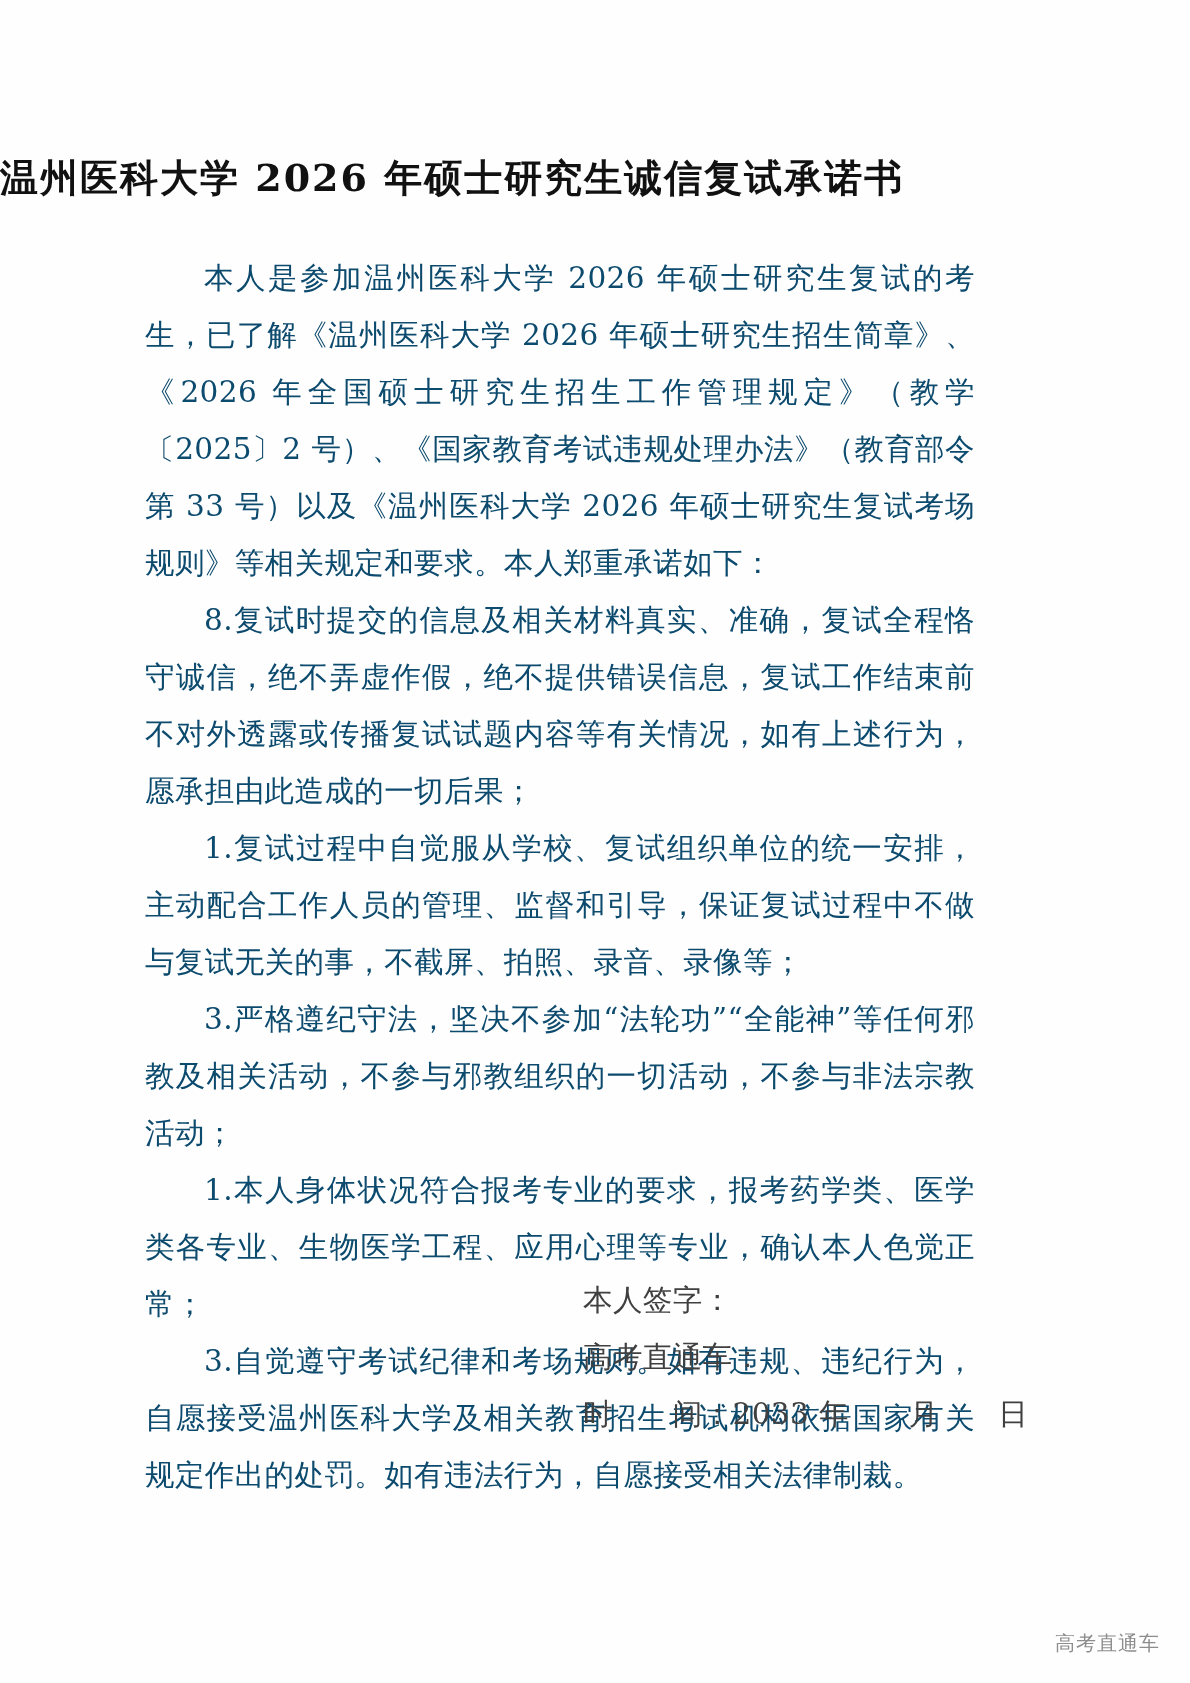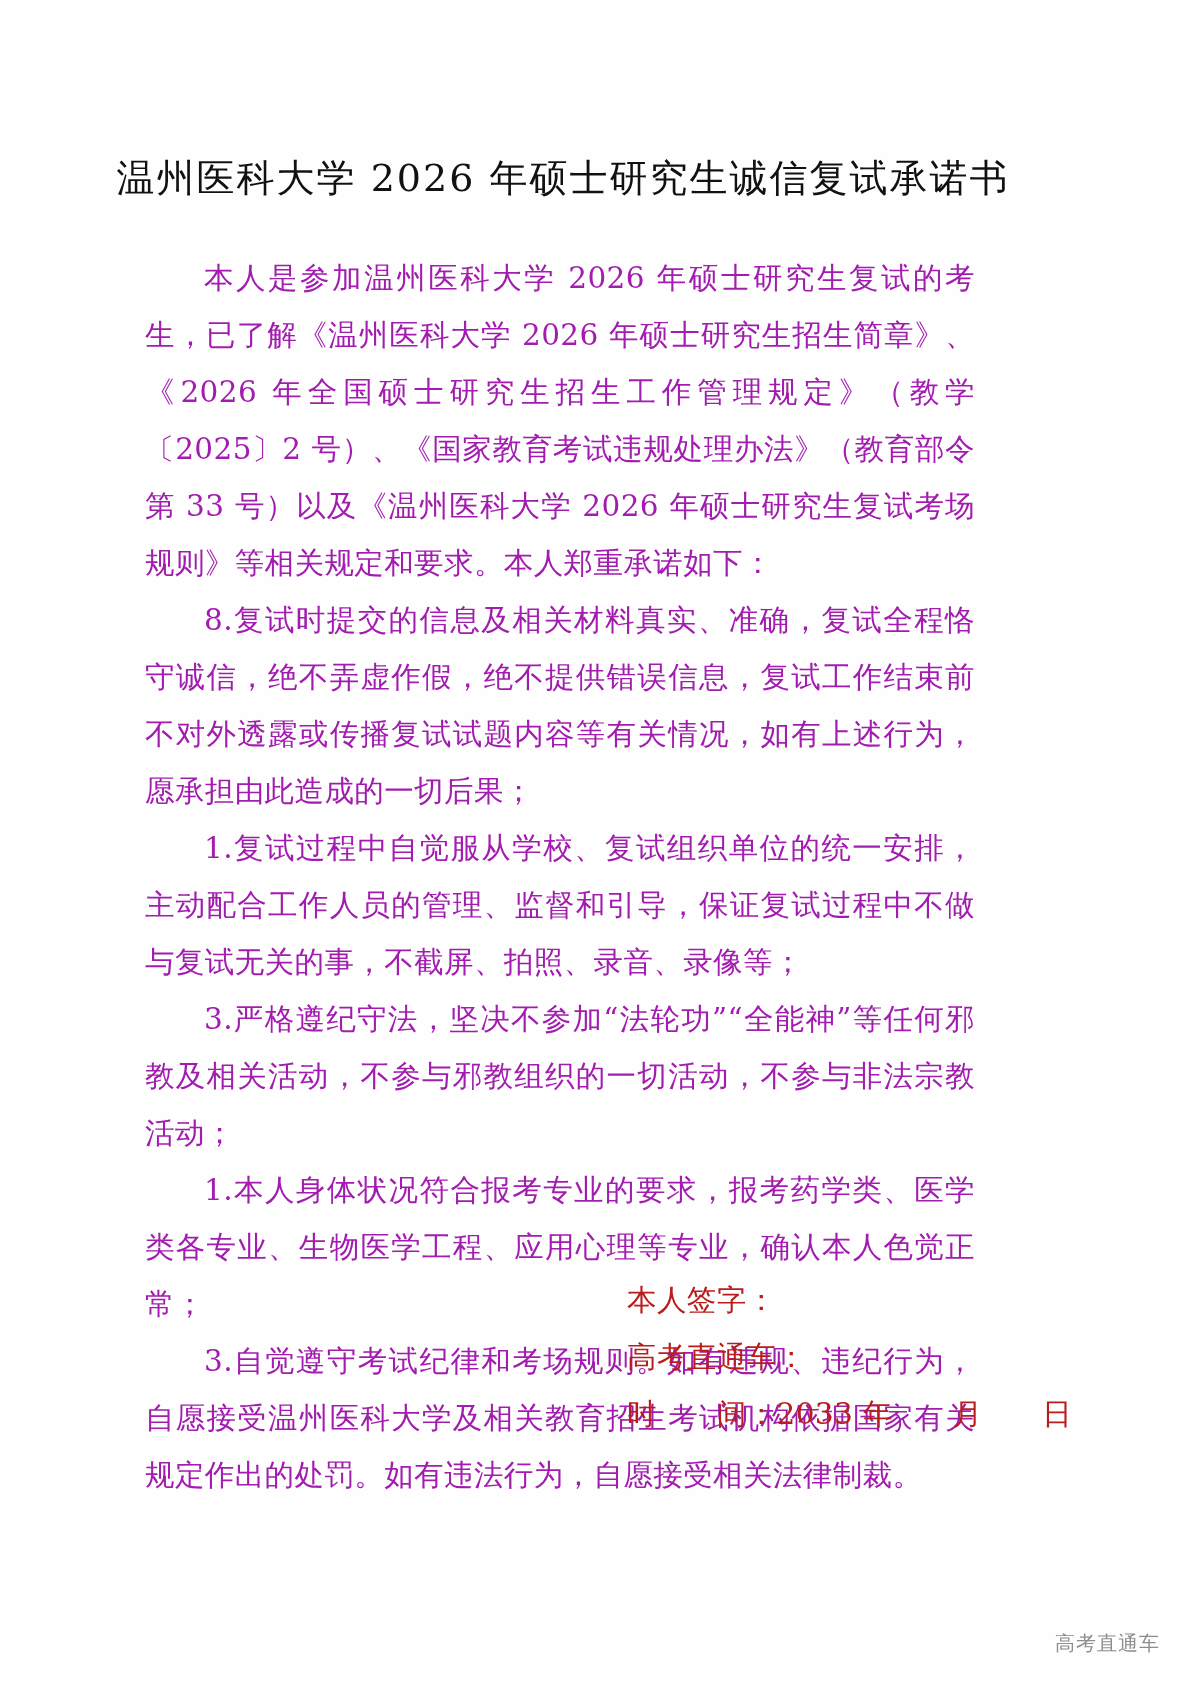--- a/index.html
+++ b/index.html
@@ -23,9 +23,9 @@
     top: 128px;
     left: 0;
     width: 1126px;
-    text-align: center;
+    text-align: left;
     font-family: "DejaVu Serif", "Liberation Serif", serif;
-    font-weight: normal;
+    font-weight: bold;
     font-size: 38px;
     letter-spacing: 2px;
     color: #111111;

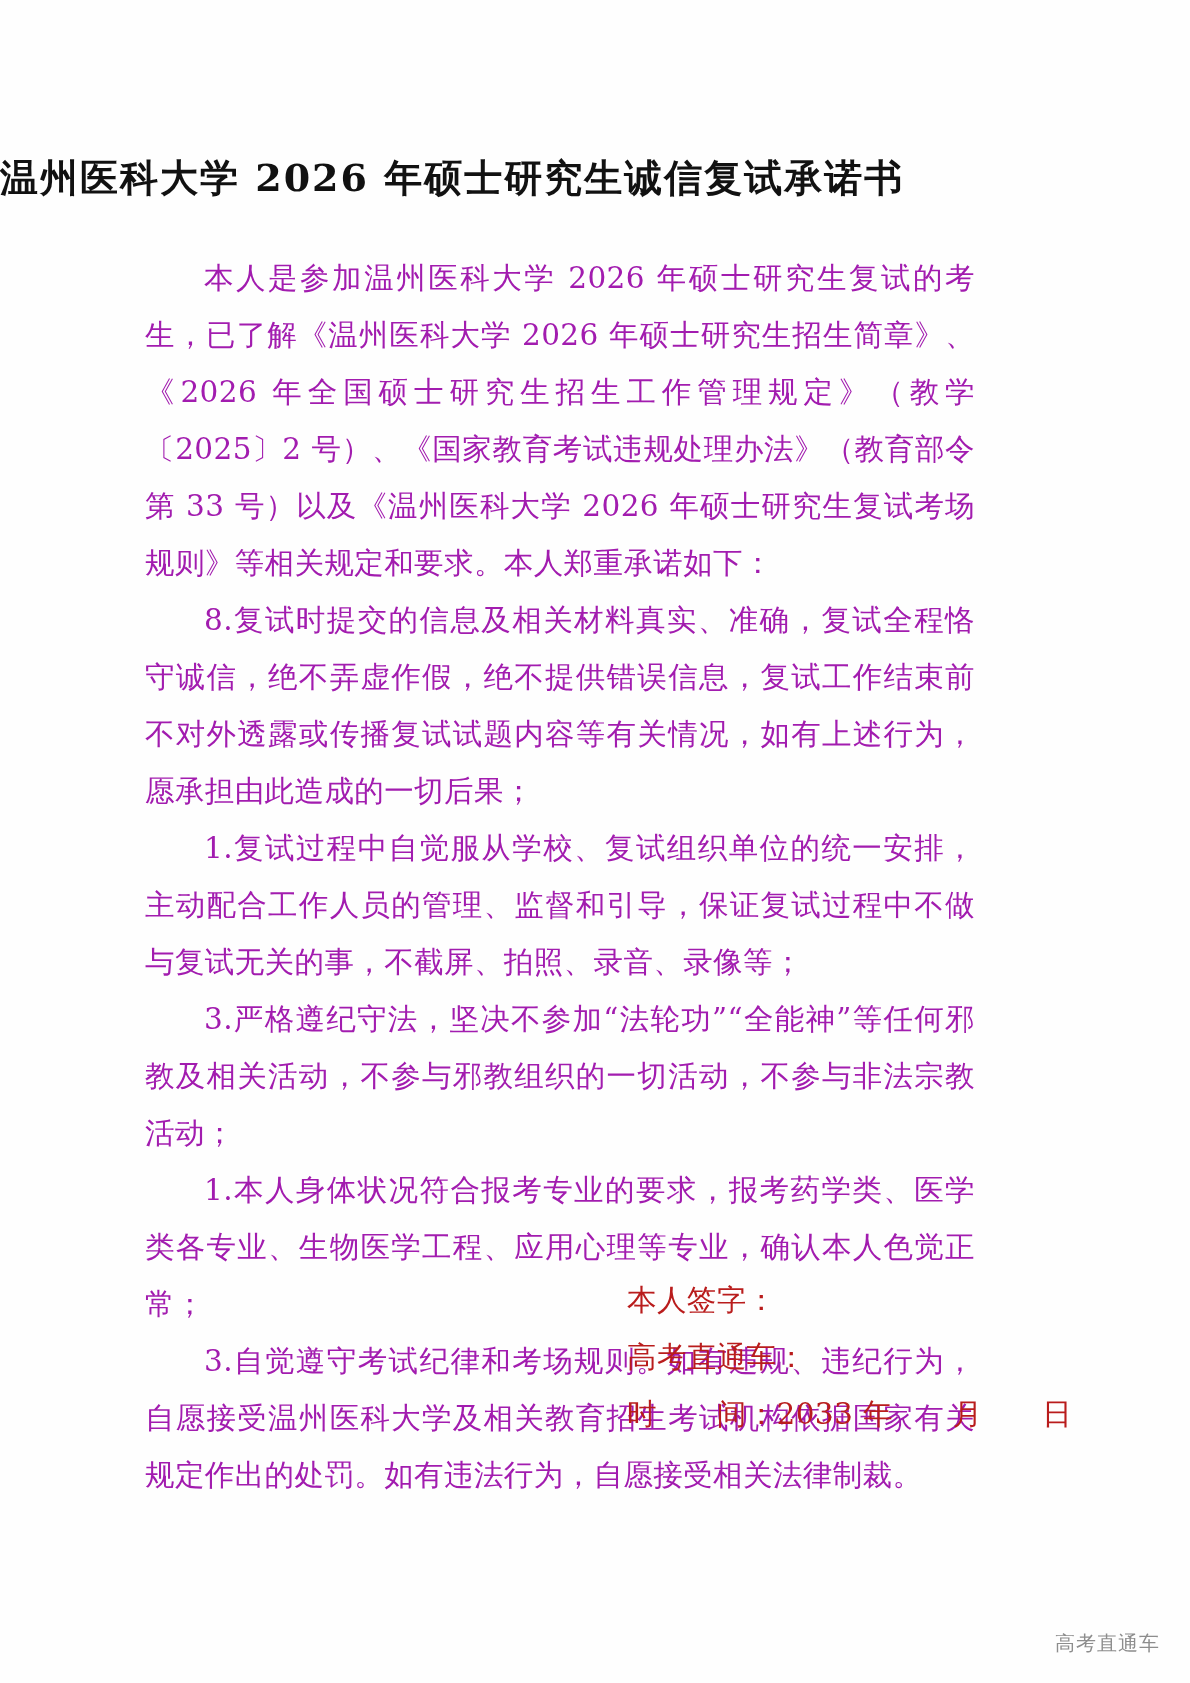--- a/index.html
+++ b/index.html
@@ -41,7 +41,7 @@
     font-family: "DejaVu Serif", "Liberation Serif", serif;
     font-size: 29.5px;
     line-height: 57px;
-    color: #a21caf;
+    color: #0c4a6e;
     text-align: justify;
     text-justify: inter-ideograph;
     text-indent: 2em;

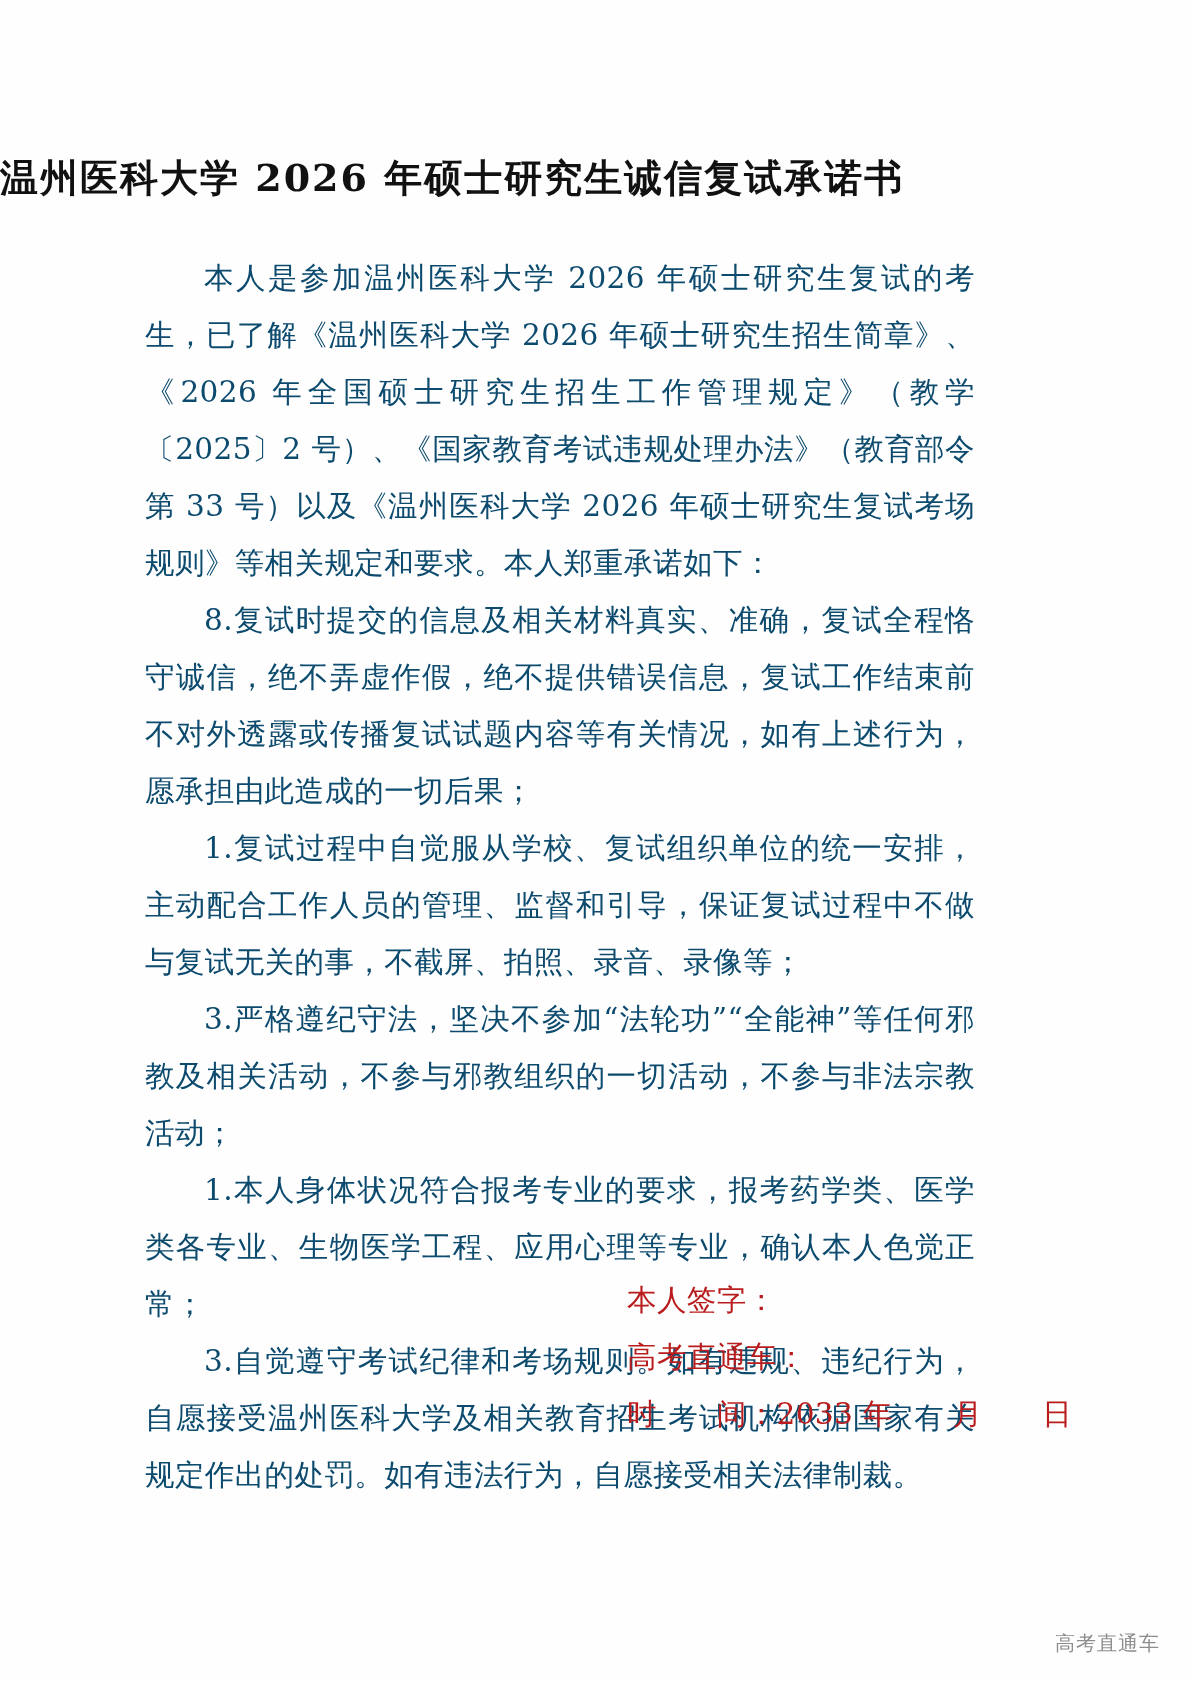--- a/index.html
+++ b/index.html
@@ -58,10 +58,9 @@
     font-family: "DejaVu Serif", "Liberation Serif", serif;
     font-size: 29.5px;
     line-height: 57px;
-    color: #b91c1c;
+    color: #404040;
     white-space: pre;
     letter-spacing: 0.4px;
-    margin-left: 44px;
   }
   .watermark {
     position: absolute;

